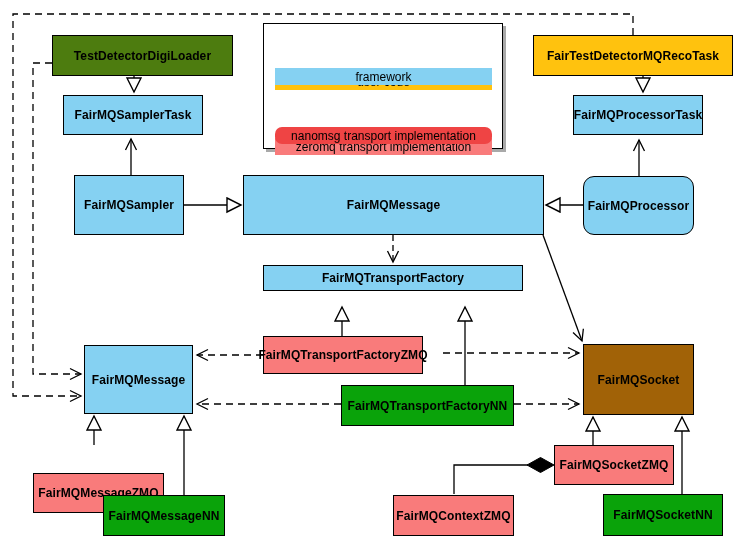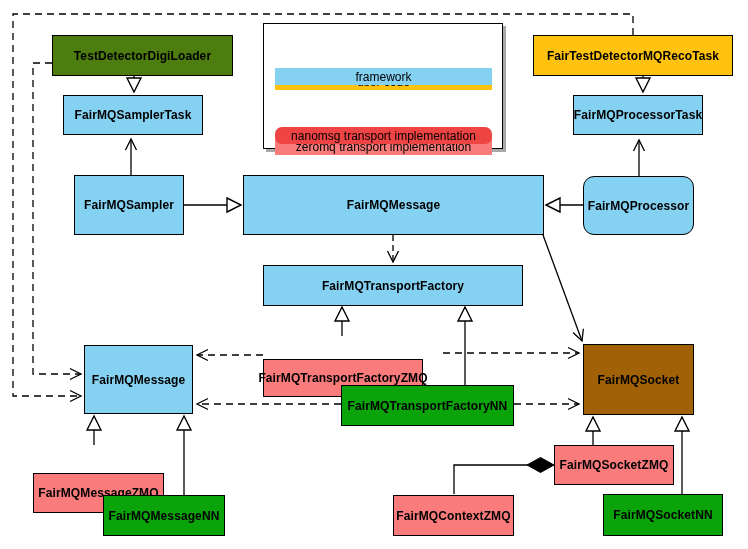--- a/index.html
+++ b/index.html
@@ -78,7 +78,7 @@
   <div class="node" style="left: 74px; top: 175px; width: 110px; height: 60px; background: rgb(133, 209, 242);">FairMQSampler</div>
   <div class="node" style="left: 243px; top: 175px; width: 301px; height: 60px; background: rgb(133, 209, 242);">FairMQMessage</div>
   <div class="node" style="left: 583px; top: 176px; width: 111px; height: 59px; background: rgb(133, 209, 242); border-radius: 11px;">FairMQProcessor</div>
-  <div class="node abstract" style="left: 263px; top: 265px; width: 260px; height: 41px; background: rgb(133, 209, 242);">FairMQTransportFactory</div>
+  <div class="node abstract" style="left: 263px; top: 265px; width: 260px; height: 26px; background: rgb(133, 209, 242);">FairMQTransportFactory</div>
   <div class="node" style="left: 263px; top: 336px; width: 160px; height: 38px; background: rgb(249, 123, 123); margin-top: 23px;">FairMQTransportFactoryZMQ</div>
   <div class="node" style="left: 341px; top: 385px; width: 173px; height: 41px; background: rgb(10, 163, 10);">FairMQTransportFactoryNN</div>
   <div class="node abstract" style="left: 84px; top: 345px; width: 109px; height: 69px; background: rgb(133, 209, 242);">FairMQMessage</div>

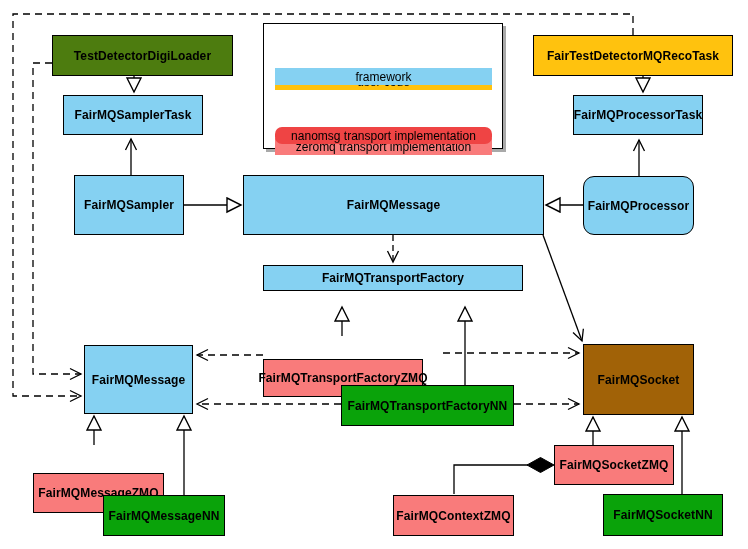--- a/index.html
+++ b/index.html
@@ -79,7 +79,7 @@
   <div class="node" style="left: 243px; top: 175px; width: 301px; height: 60px; background: rgb(133, 209, 242);">FairMQMessage</div>
   <div class="node" style="left: 583px; top: 176px; width: 111px; height: 59px; background: rgb(133, 209, 242); border-radius: 11px;">FairMQProcessor</div>
   <div class="node abstract" style="left: 263px; top: 265px; width: 260px; height: 26px; background: rgb(133, 209, 242);">FairMQTransportFactory</div>
-  <div class="node" style="left: 263px; top: 336px; width: 160px; height: 38px; background: rgb(249, 123, 123); margin-top: 23px;">FairMQTransportFactoryZMQ</div>
+  <div class="node" style="left: 263px; top: 336px; width: 160px; height: 38px; background: rgb(249, 123, 123);">FairMQTransportFactoryZMQ</div>
   <div class="node" style="left: 341px; top: 385px; width: 173px; height: 41px; background: rgb(10, 163, 10);">FairMQTransportFactoryNN</div>
   <div class="node abstract" style="left: 84px; top: 345px; width: 109px; height: 69px; background: rgb(133, 209, 242);">FairMQMessage</div>
   <div class="node abstract" style="left: 583px; top: 344px; width: 111px; height: 71px; background: #a16207;">FairMQSocket</div>

